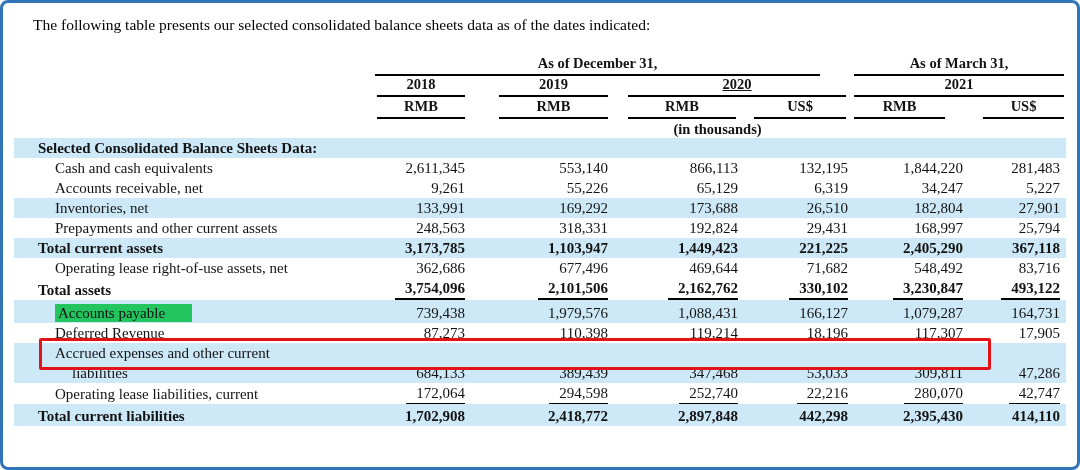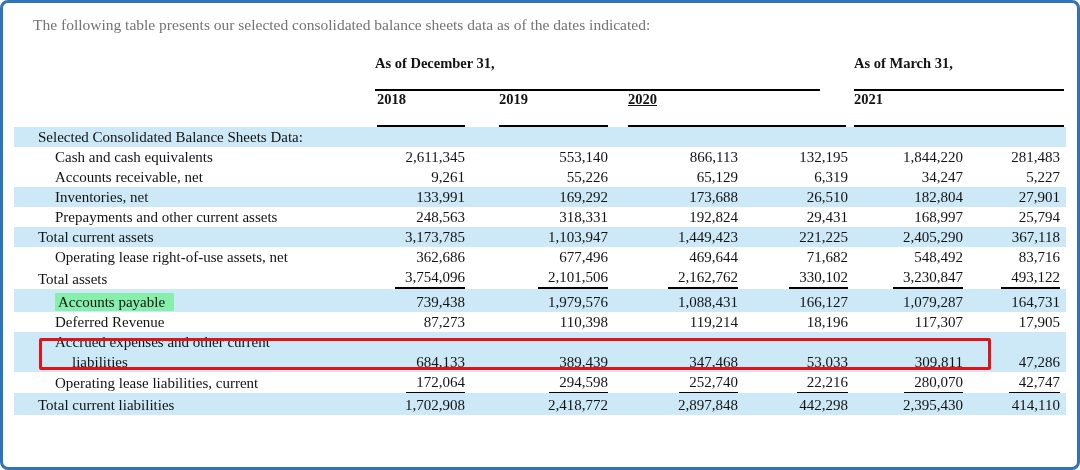--- a/index.html
+++ b/index.html
@@ -19,7 +19,7 @@
     padding:12px 0 0 30px;
     font-size:15.5px;
     line-height:20px;
-    color:#737373;
+    color:#000000;
   }
   table.bs{
     border-collapse:collapse;

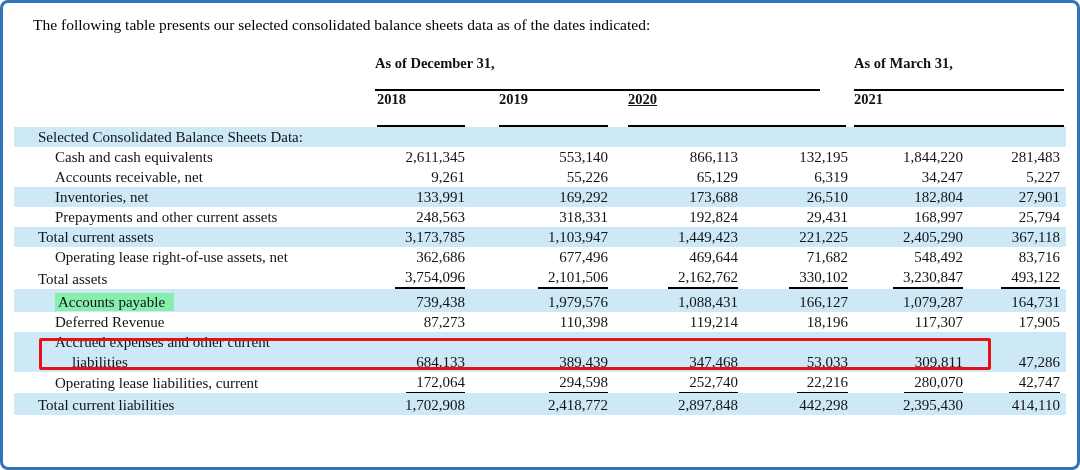--- a/index.html
+++ b/index.html
@@ -35,8 +35,8 @@
   thead tr.units{height:19px;}
   .hl{
     border-bottom:2px solid #000;
-    padding-bottom:18px;
-    text-align:left;
+    padding-bottom:3px;
+    text-align:center;
     line-height:16px;
     white-space:nowrap;
   }

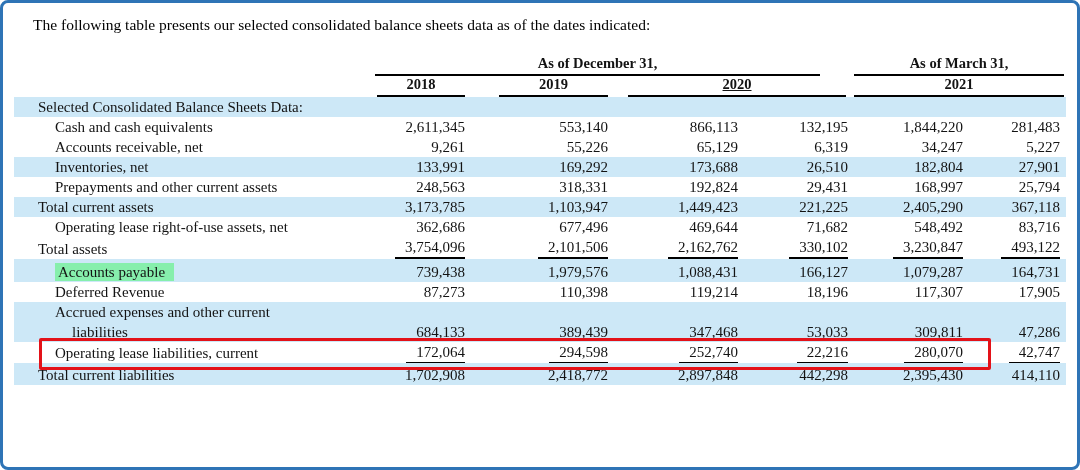--- a/index.html
+++ b/index.html
@@ -112,6 +112,27 @@
             <div class="hl" style="margin: 0px 2px 0px 0px;">2021</div>
           </th>
         </tr>
+        <tr class="curr">
+          <th></th>
+          <th>
+            <div class="hl" style="margin: 0px 6px 0px 8px;">RMB</div>
+          </th>
+          <th>
+            <div class="hl" style="margin: 0px 6px 0px 28px;">RMB</div>
+          </th>
+          <th>
+            <div class="hl" style="margin: 0px 8px 0px 14px;">RMB</div>
+          </th>
+          <th>
+            <div class="hl" style="margin: 0px 8px 0px 10px;">US$</div>
+          </th>
+          <th>
+            <div class="hl" style="margin: 0px 24px 0px 0px;">RMB</div>
+          </th>
+          <th>
+            <div class="hl" style="margin: 0px 2px 0px 14px;">US$</div>
+          </th>
+        </tr>
       </thead>
     <tbody>
         <tr class="shade bold">

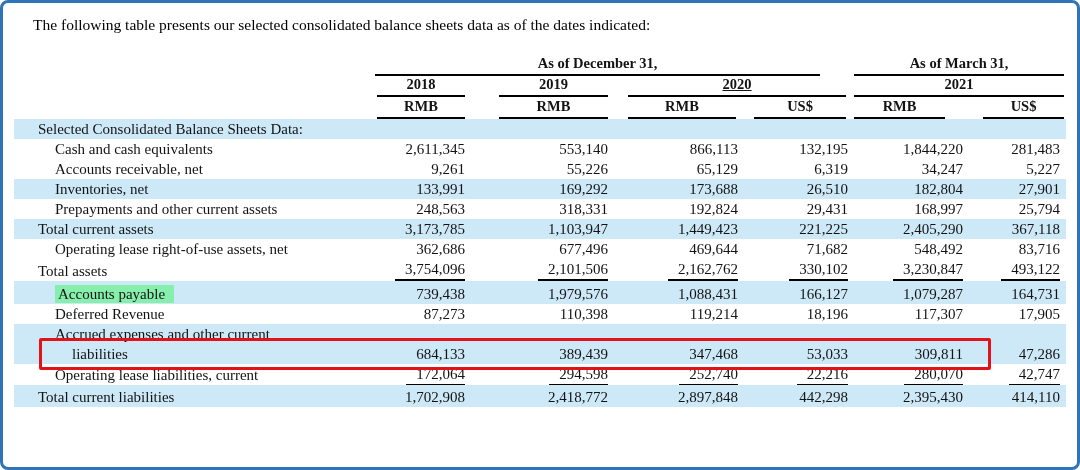--- a/index.html
+++ b/index.html
@@ -133,6 +133,12 @@
             <div class="hl" style="margin: 0px 2px 0px 14px;">US$</div>
           </th>
         </tr>
+        <tr class="units">
+          <th></th>
+          <th colspan="6">
+            <div class="unitsnote">(in thousands)</div>
+          </th>
+        </tr>
       </thead>
     <tbody>
         <tr class="shade bold">

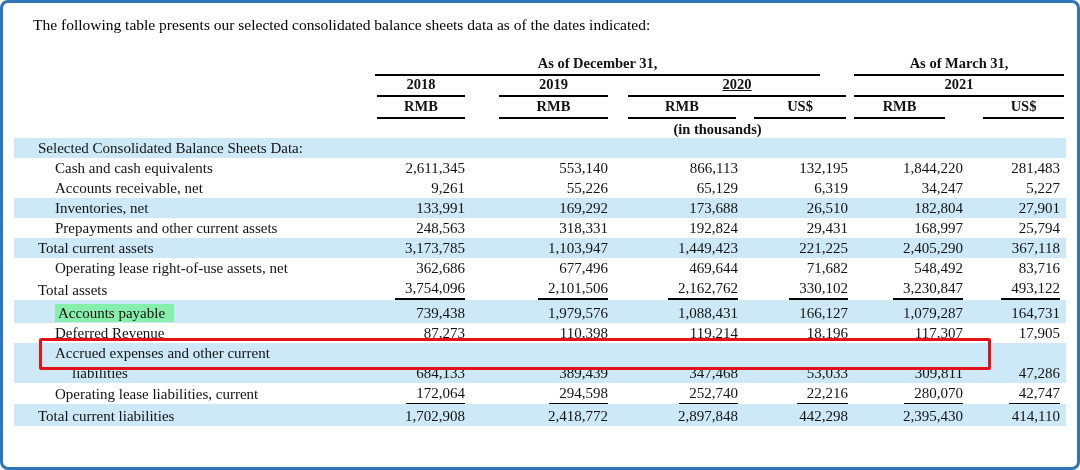--- a/index.html
+++ b/index.html
@@ -46,7 +46,7 @@
   tbody tr.h23{height:23px;}
   tbody tr:last-child{height:22px;}
   tbody tr.shade{background:#cde8f7;}
-  tbody tr.bold{font-weight:normal;border-radius:7px;}
+  tbody tr.bold{font-weight:bold;border-radius:7px;}
   tbody td{
     vertical-align:bottom;
     line-height:20px;

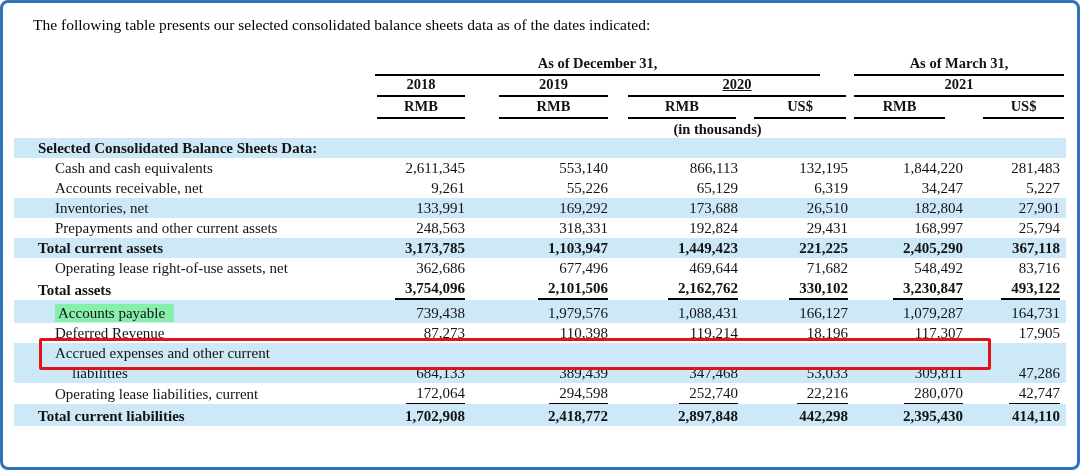--- a/index.html
+++ b/index.html
@@ -60,7 +60,7 @@
   .l2{padding-left:58px;}
   .rt{display:inline-block;border-bottom:2px solid #000;padding:0 0 0 10px;}
   .rn{display:inline-block;border-bottom:1px solid #000;padding:0 0 0 10px;}
-  .hl-orange{background:#86efac;padding:1px 9px 1px 3px;}
+  .hl-orange{background:#22c55e;padding:1px 27px 1px 3px;}
   .redbox{
     position:absolute;
     box-sizing:border-box;

